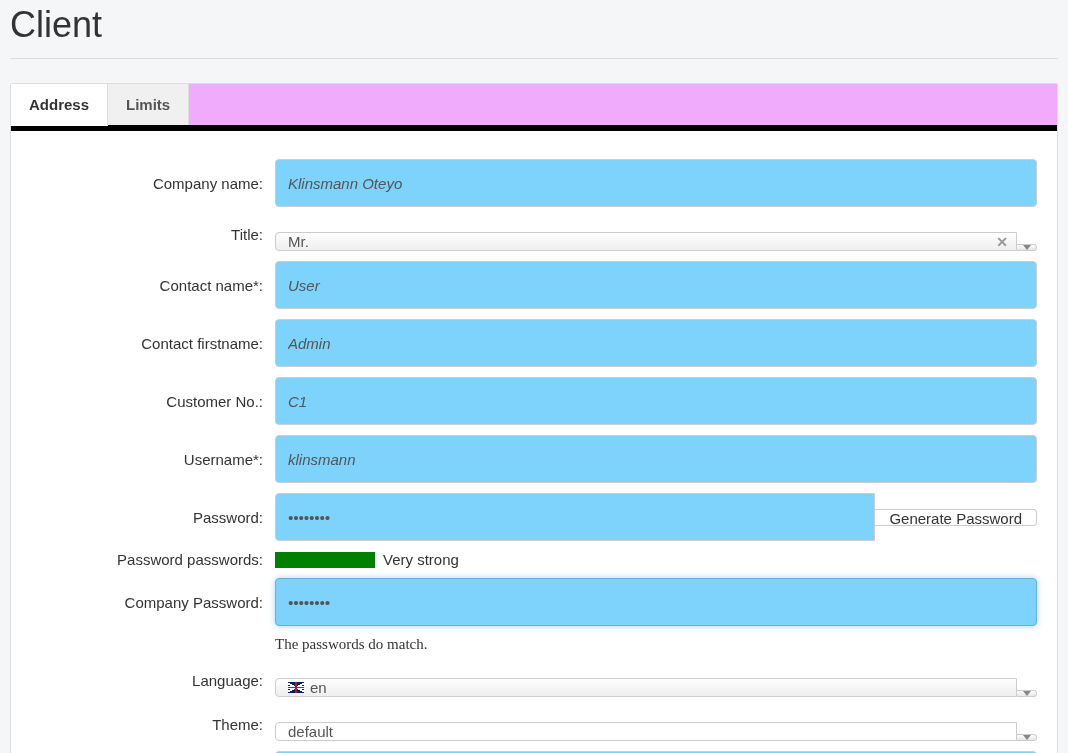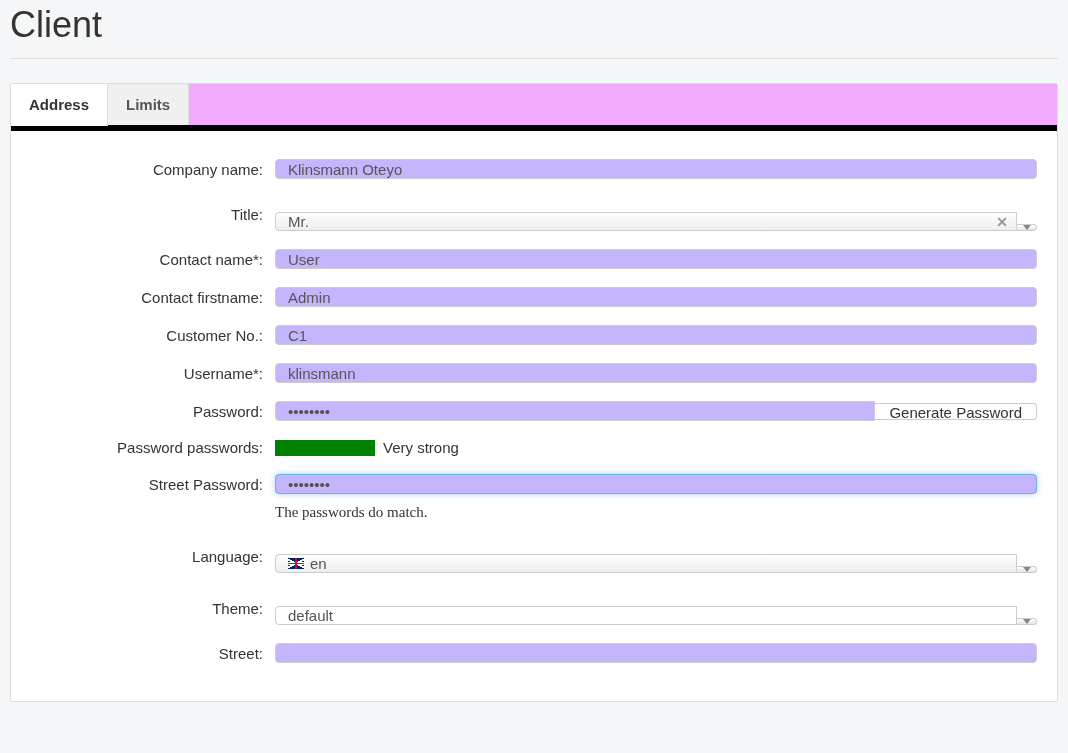--- a/index.html
+++ b/index.html
@@ -58,7 +58,7 @@
     .form-row {
       display: flex;
       align-items: center;
-      margin-bottom: 18px;
+      margin-bottom: 10px;
     }
     .form-label {
       width: 254px;

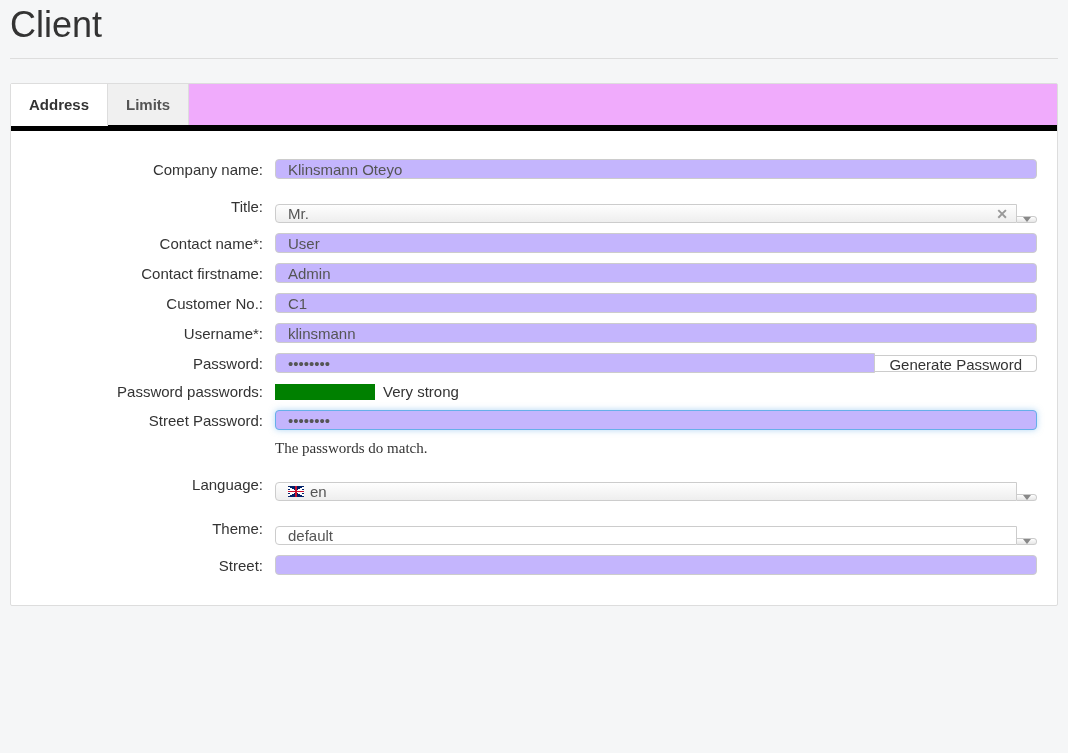--- a/index.html
+++ b/index.html
@@ -75,13 +75,14 @@
     }
     .form-input {
       width: 100%;
-      height: 20px;
+      height: 48px;
       padding: 6px 12px;
       font-size: 15px;
       color: #555;
-      background: #c4b5fd;
+      background: #7dd3fc;
       border: 1px solid #ccc;
       border-radius: 4px;
+      font-style: italic;
     }
     .form-input.focused {
       border-color: #66afe9;

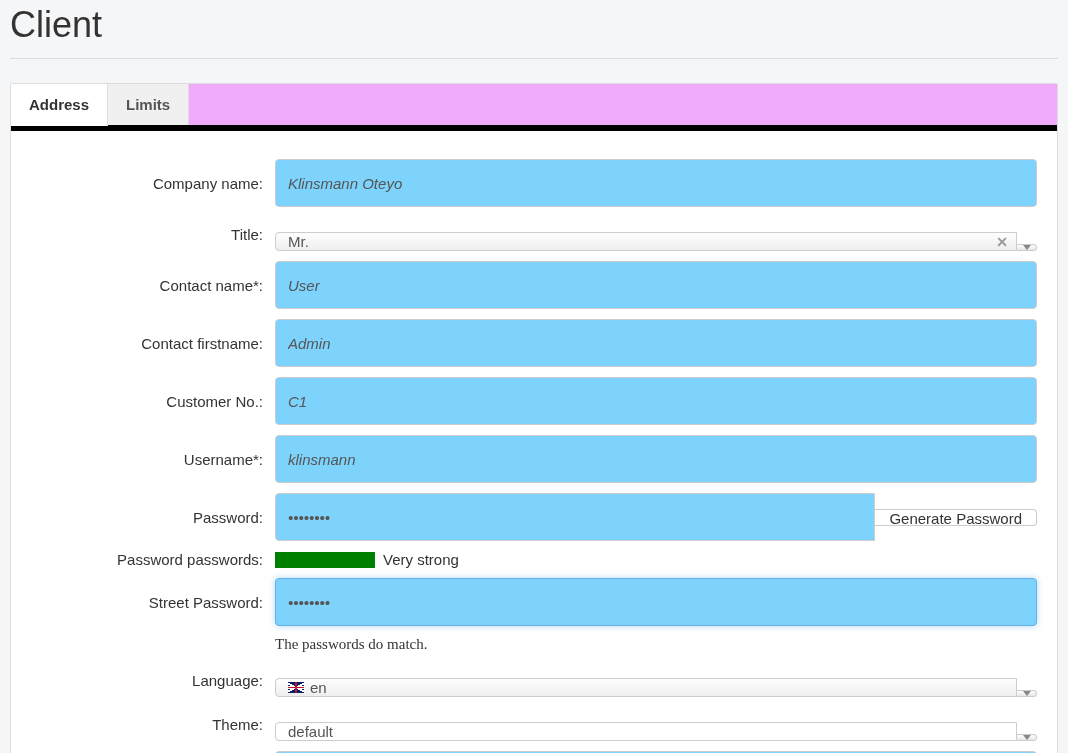--- a/index.html
+++ b/index.html
@@ -277,7 +277,7 @@
       </div>
 
       <div class="form-row" style="margin-bottom:10px;">
-        <label class="form-label">Street Password:</label>
+        <label class="form-label">Company Password:</label>
         <div class="form-control-wrap">
           <input class="form-input focused" type="text" value="••••••••" style="">
         </div>

